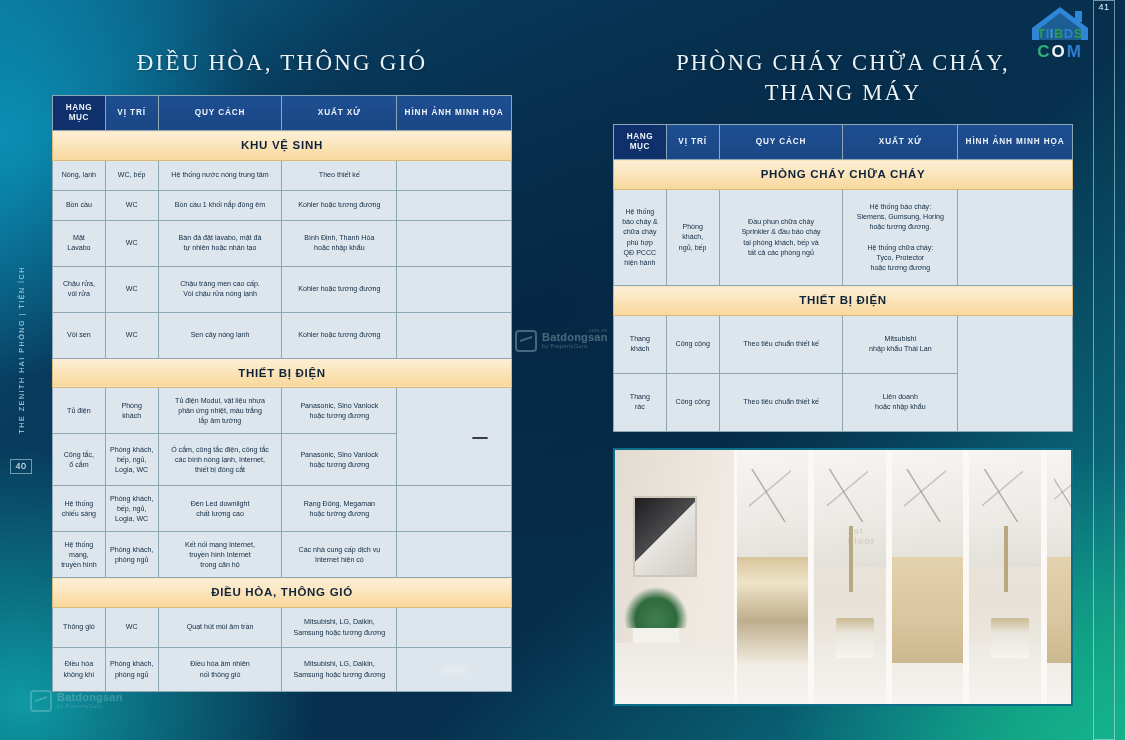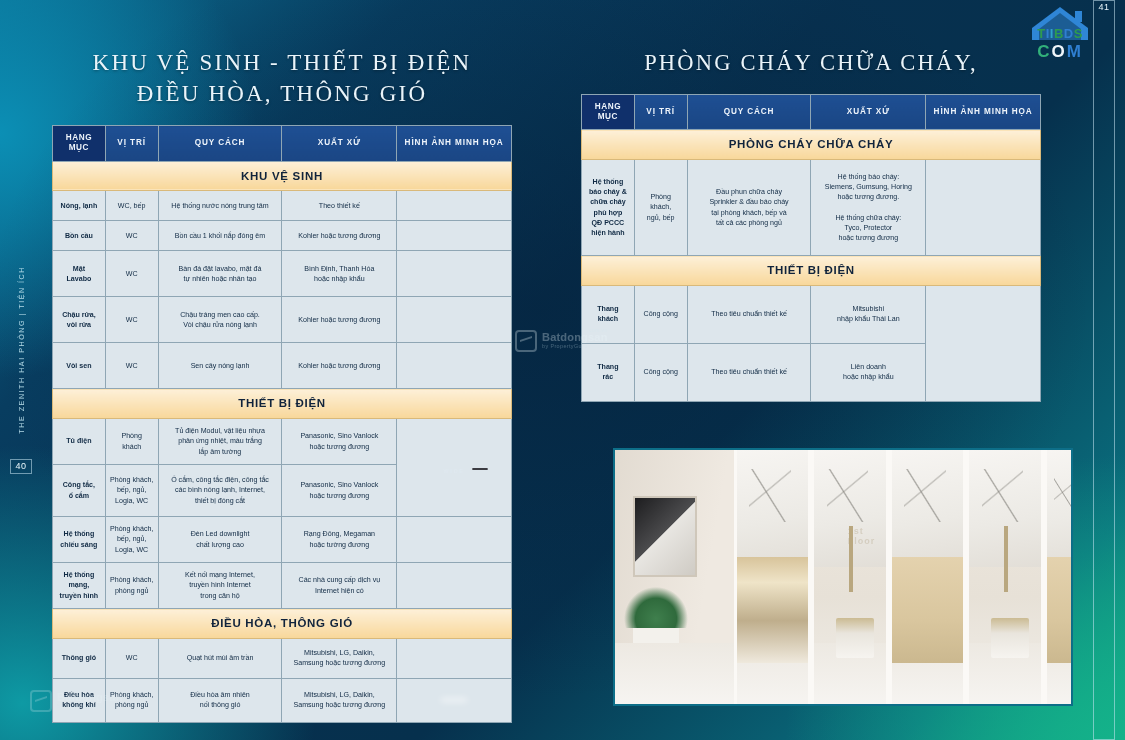--- a/index.html
+++ b/index.html
@@ -222,7 +222,6 @@
 
 <div class="panel panel-left">
   <div class="deck-title">
-    <div>KHU VỆ SINH - THIẾT BỊ ĐIỆN</div>
     <div>ĐIỀU HÒA, THÔNG GIÓ</div>
   </div>
 

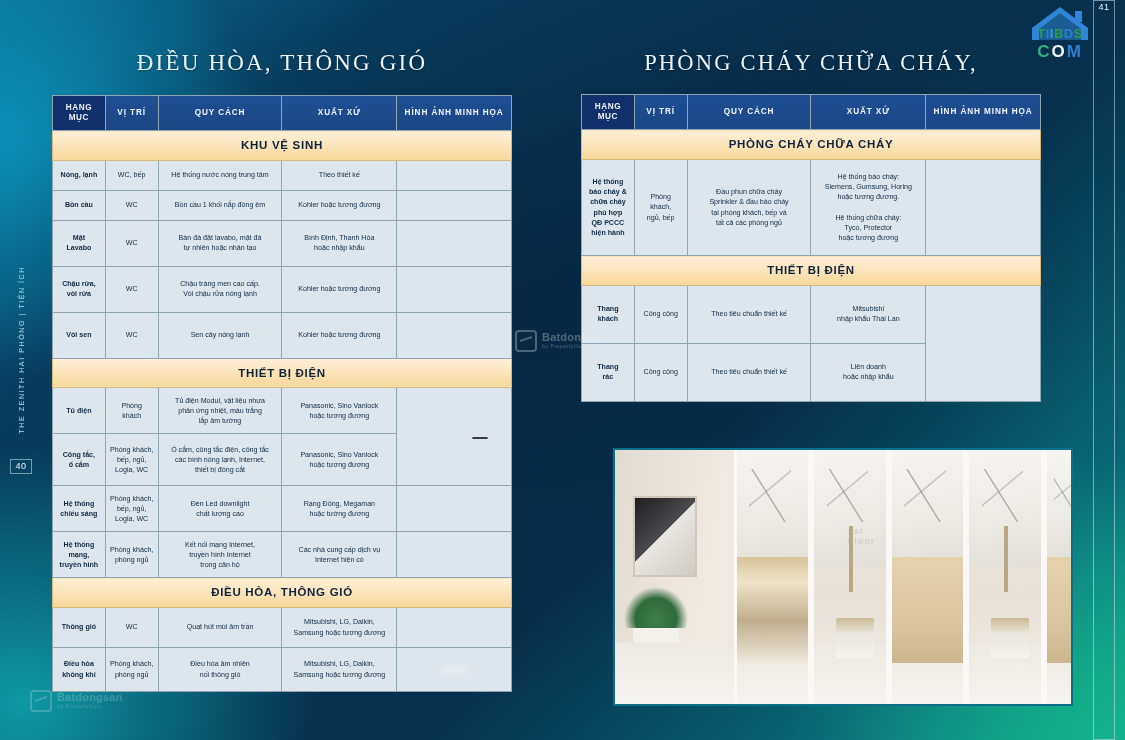--- a/index.html
+++ b/index.html
@@ -55,7 +55,7 @@
   
   .panel { position: absolute; }
   .panel-left  { left: 52px;  top: 48px; width: 460px; }
-  .panel-right { left: 581px; top: 48px; width: 460px; }
+  .panel-right { left: 613px; top: 48px; width: 460px; }
 
   .deck-title {
     text-align: center; color: #eaf4fa; font-family: "Liberation Serif", serif;

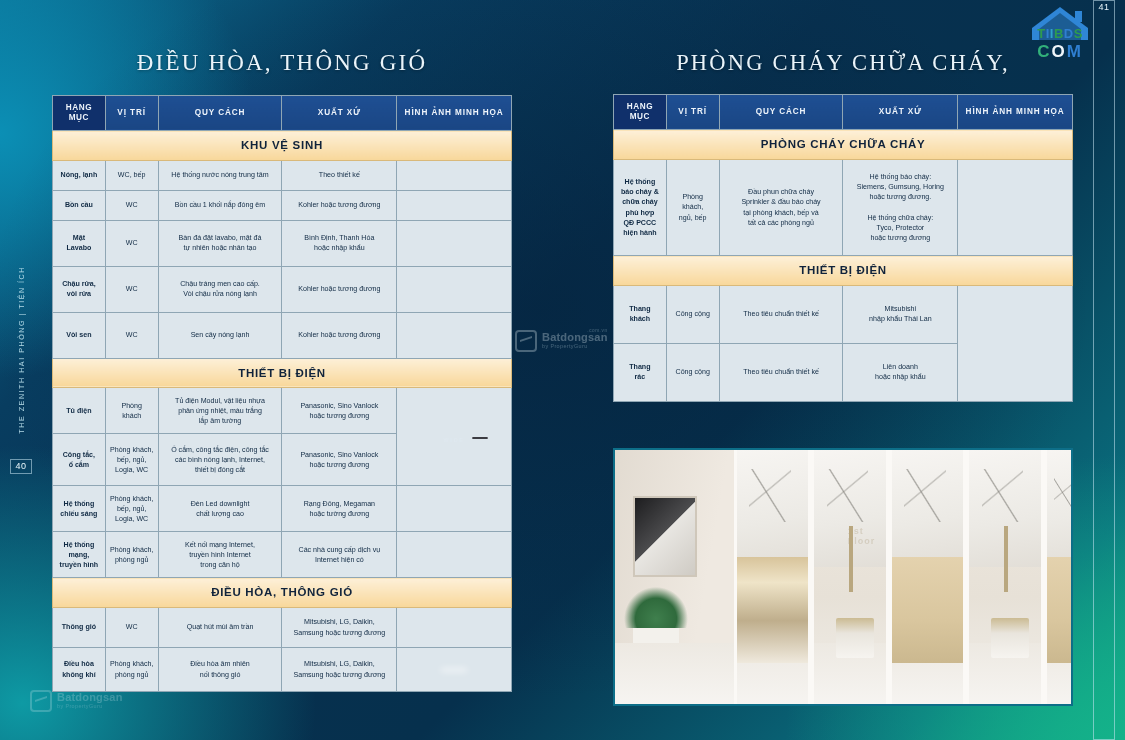--- a/index.html
+++ b/index.html
@@ -385,6 +385,7 @@
 <div class="panel panel-right">
   <div class="deck-title">
     <div>PHÒNG CHÁY CHỮA CHÁY,</div>
+    <div>THANG MÁY</div>
   </div>
 
   <table class="spec">

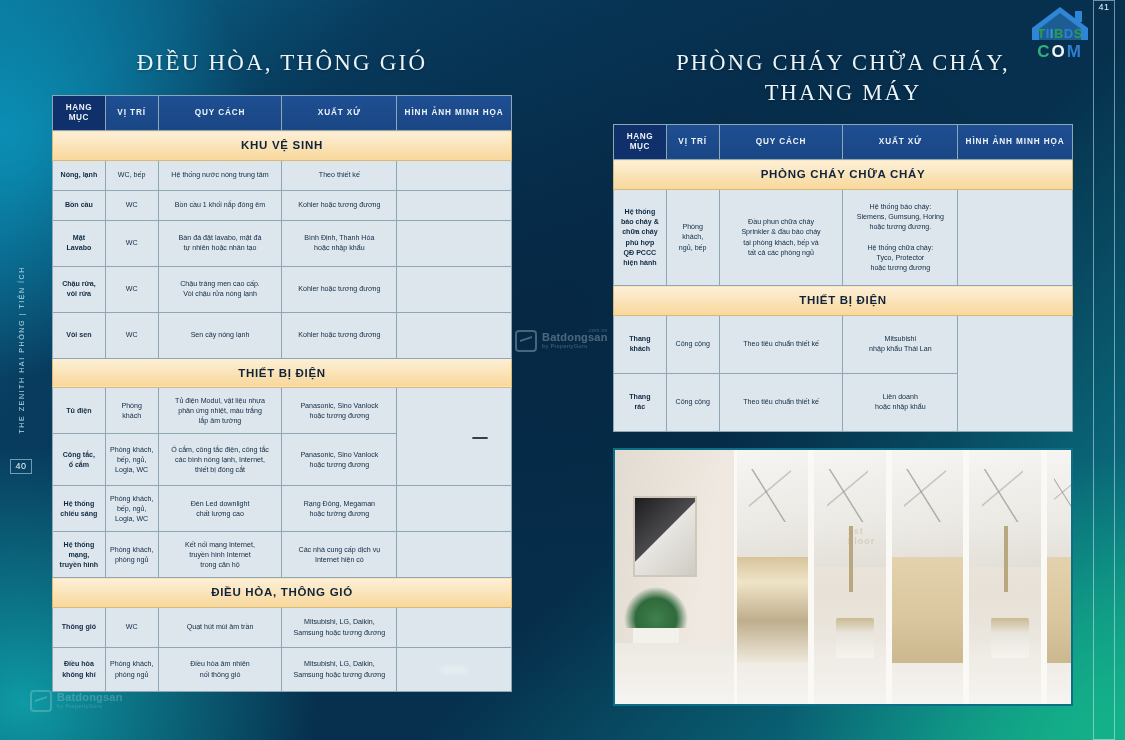--- a/index.html
+++ b/index.html
@@ -91,7 +91,7 @@
     font-size: 7.1px; line-height: 1.45; text-align: center;
     padding: 5px 3px; vertical-align: middle;
   }
-  tbody td.c1 { font-weight: 700; }
+  tbody td.c1 { font-weight: 400; }
   tbody td.img { background:#dde6ec; padding:0; }
 
   

